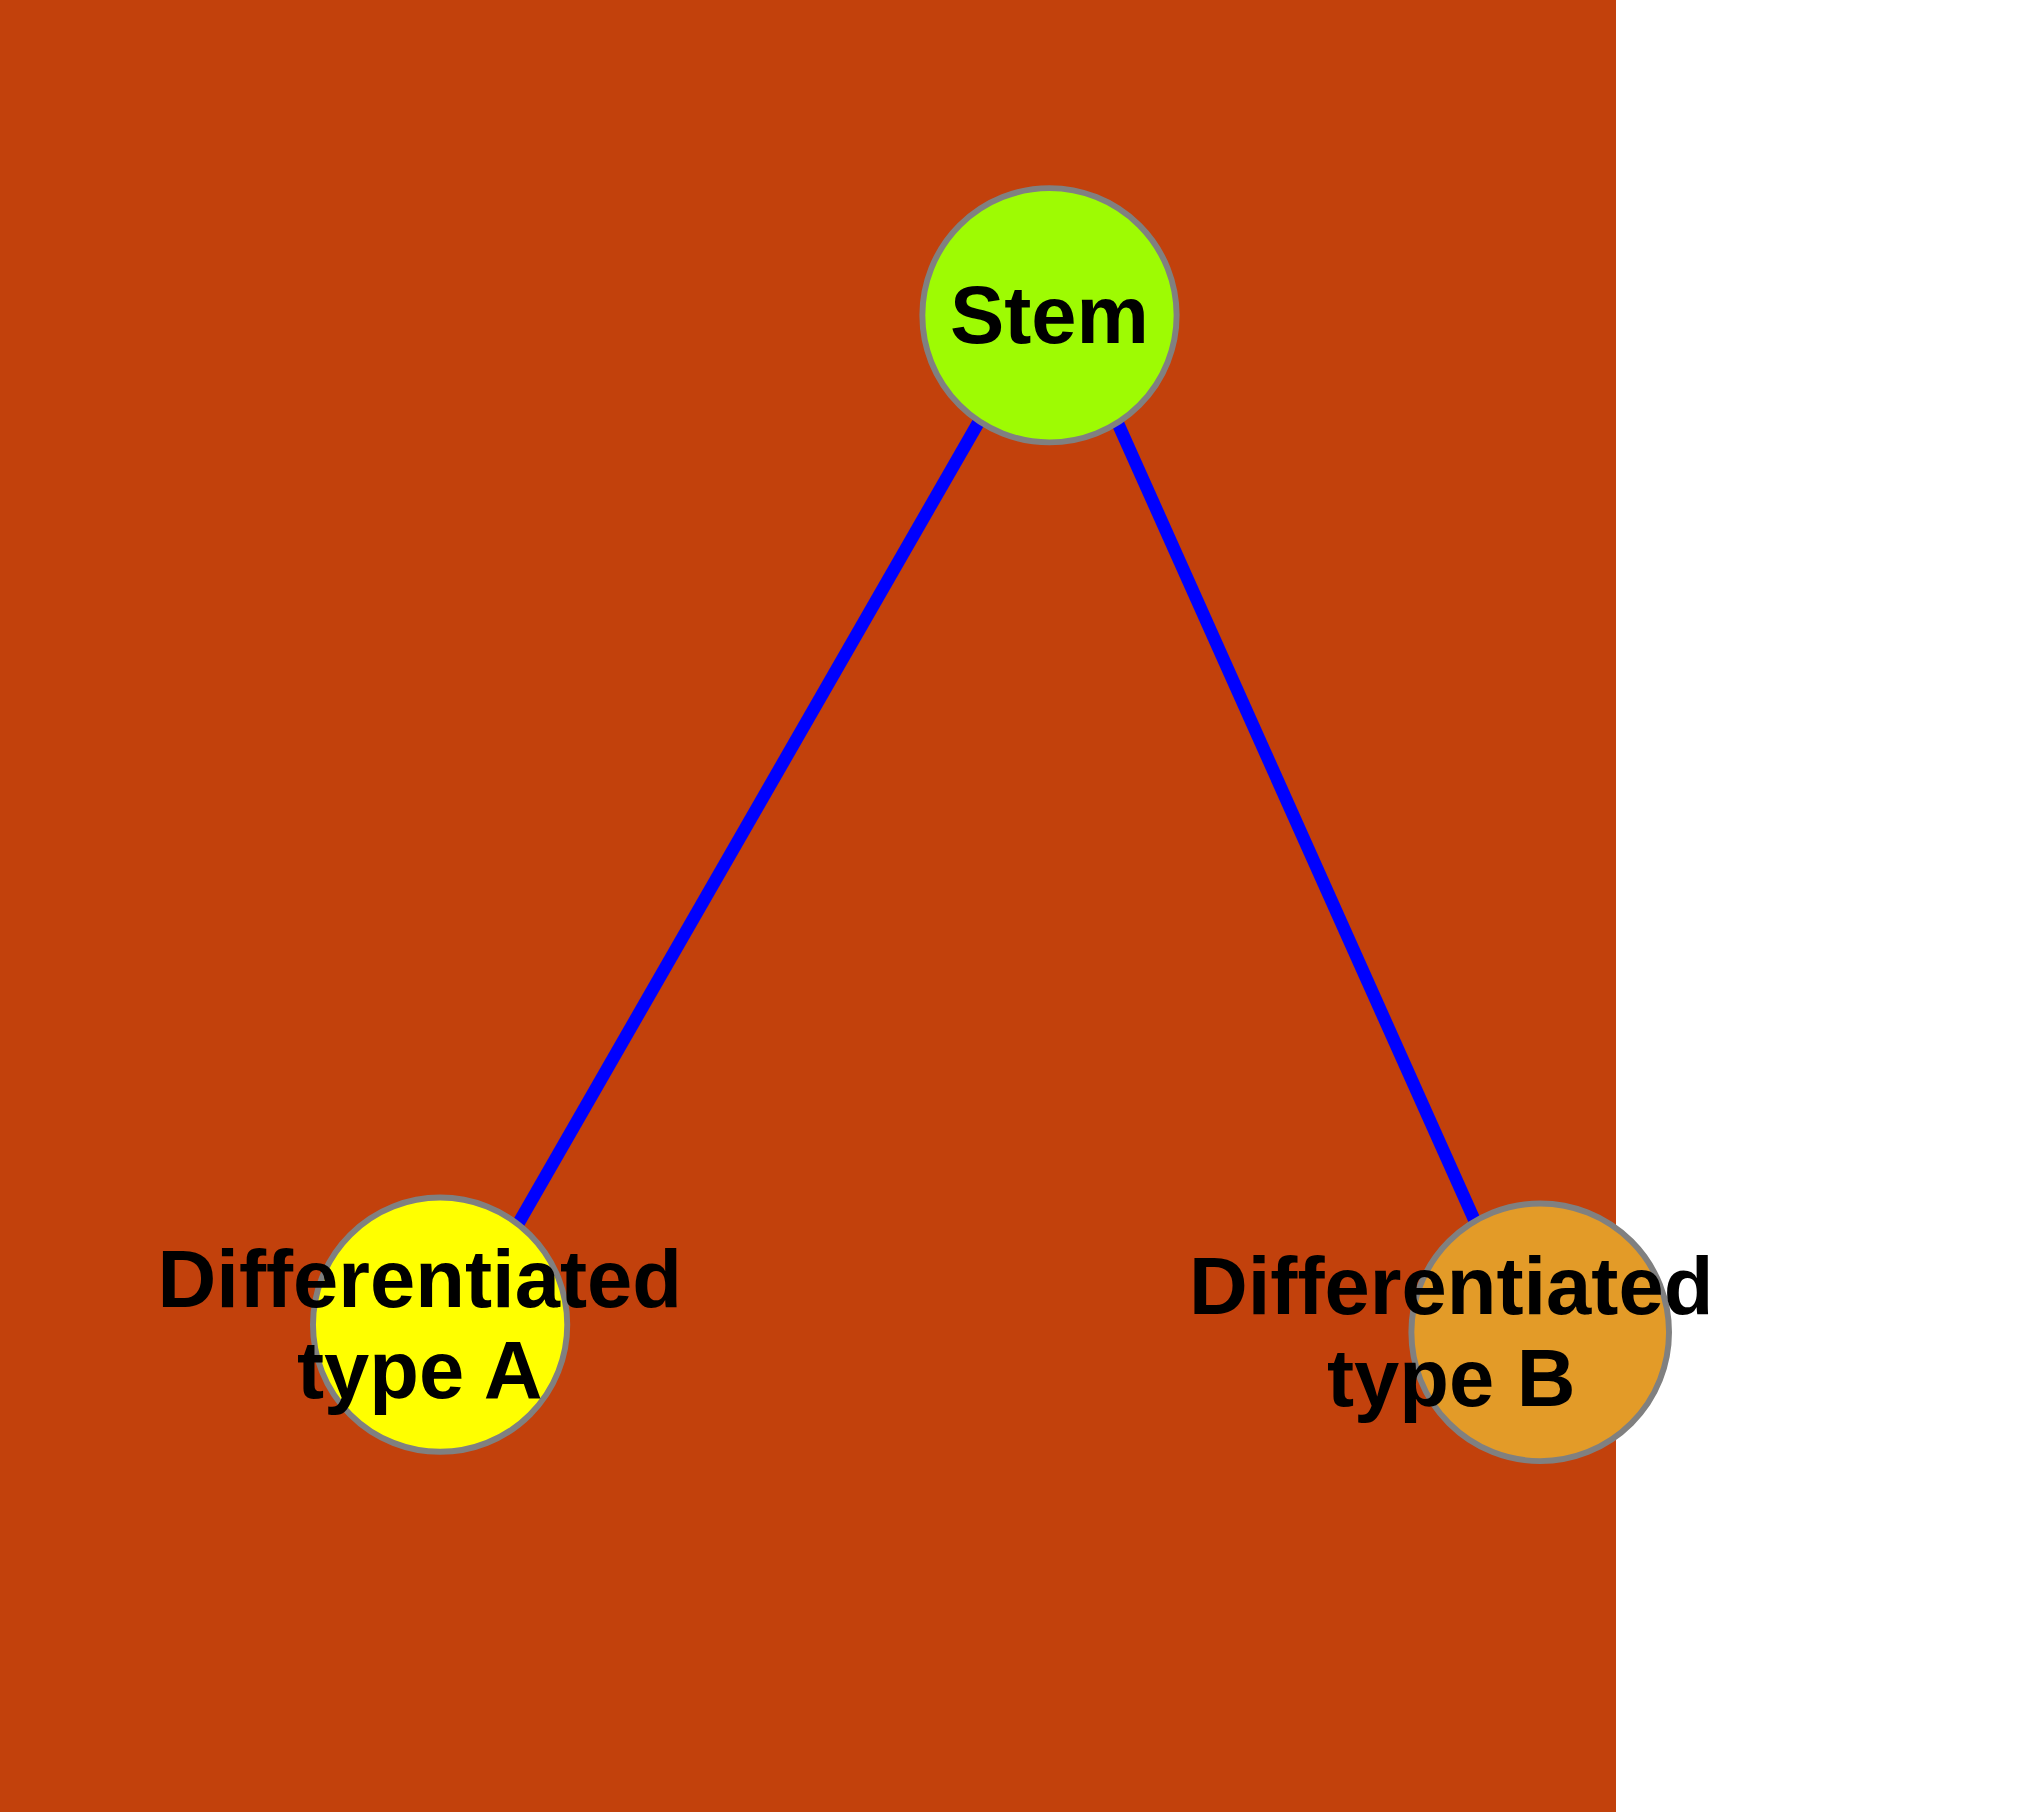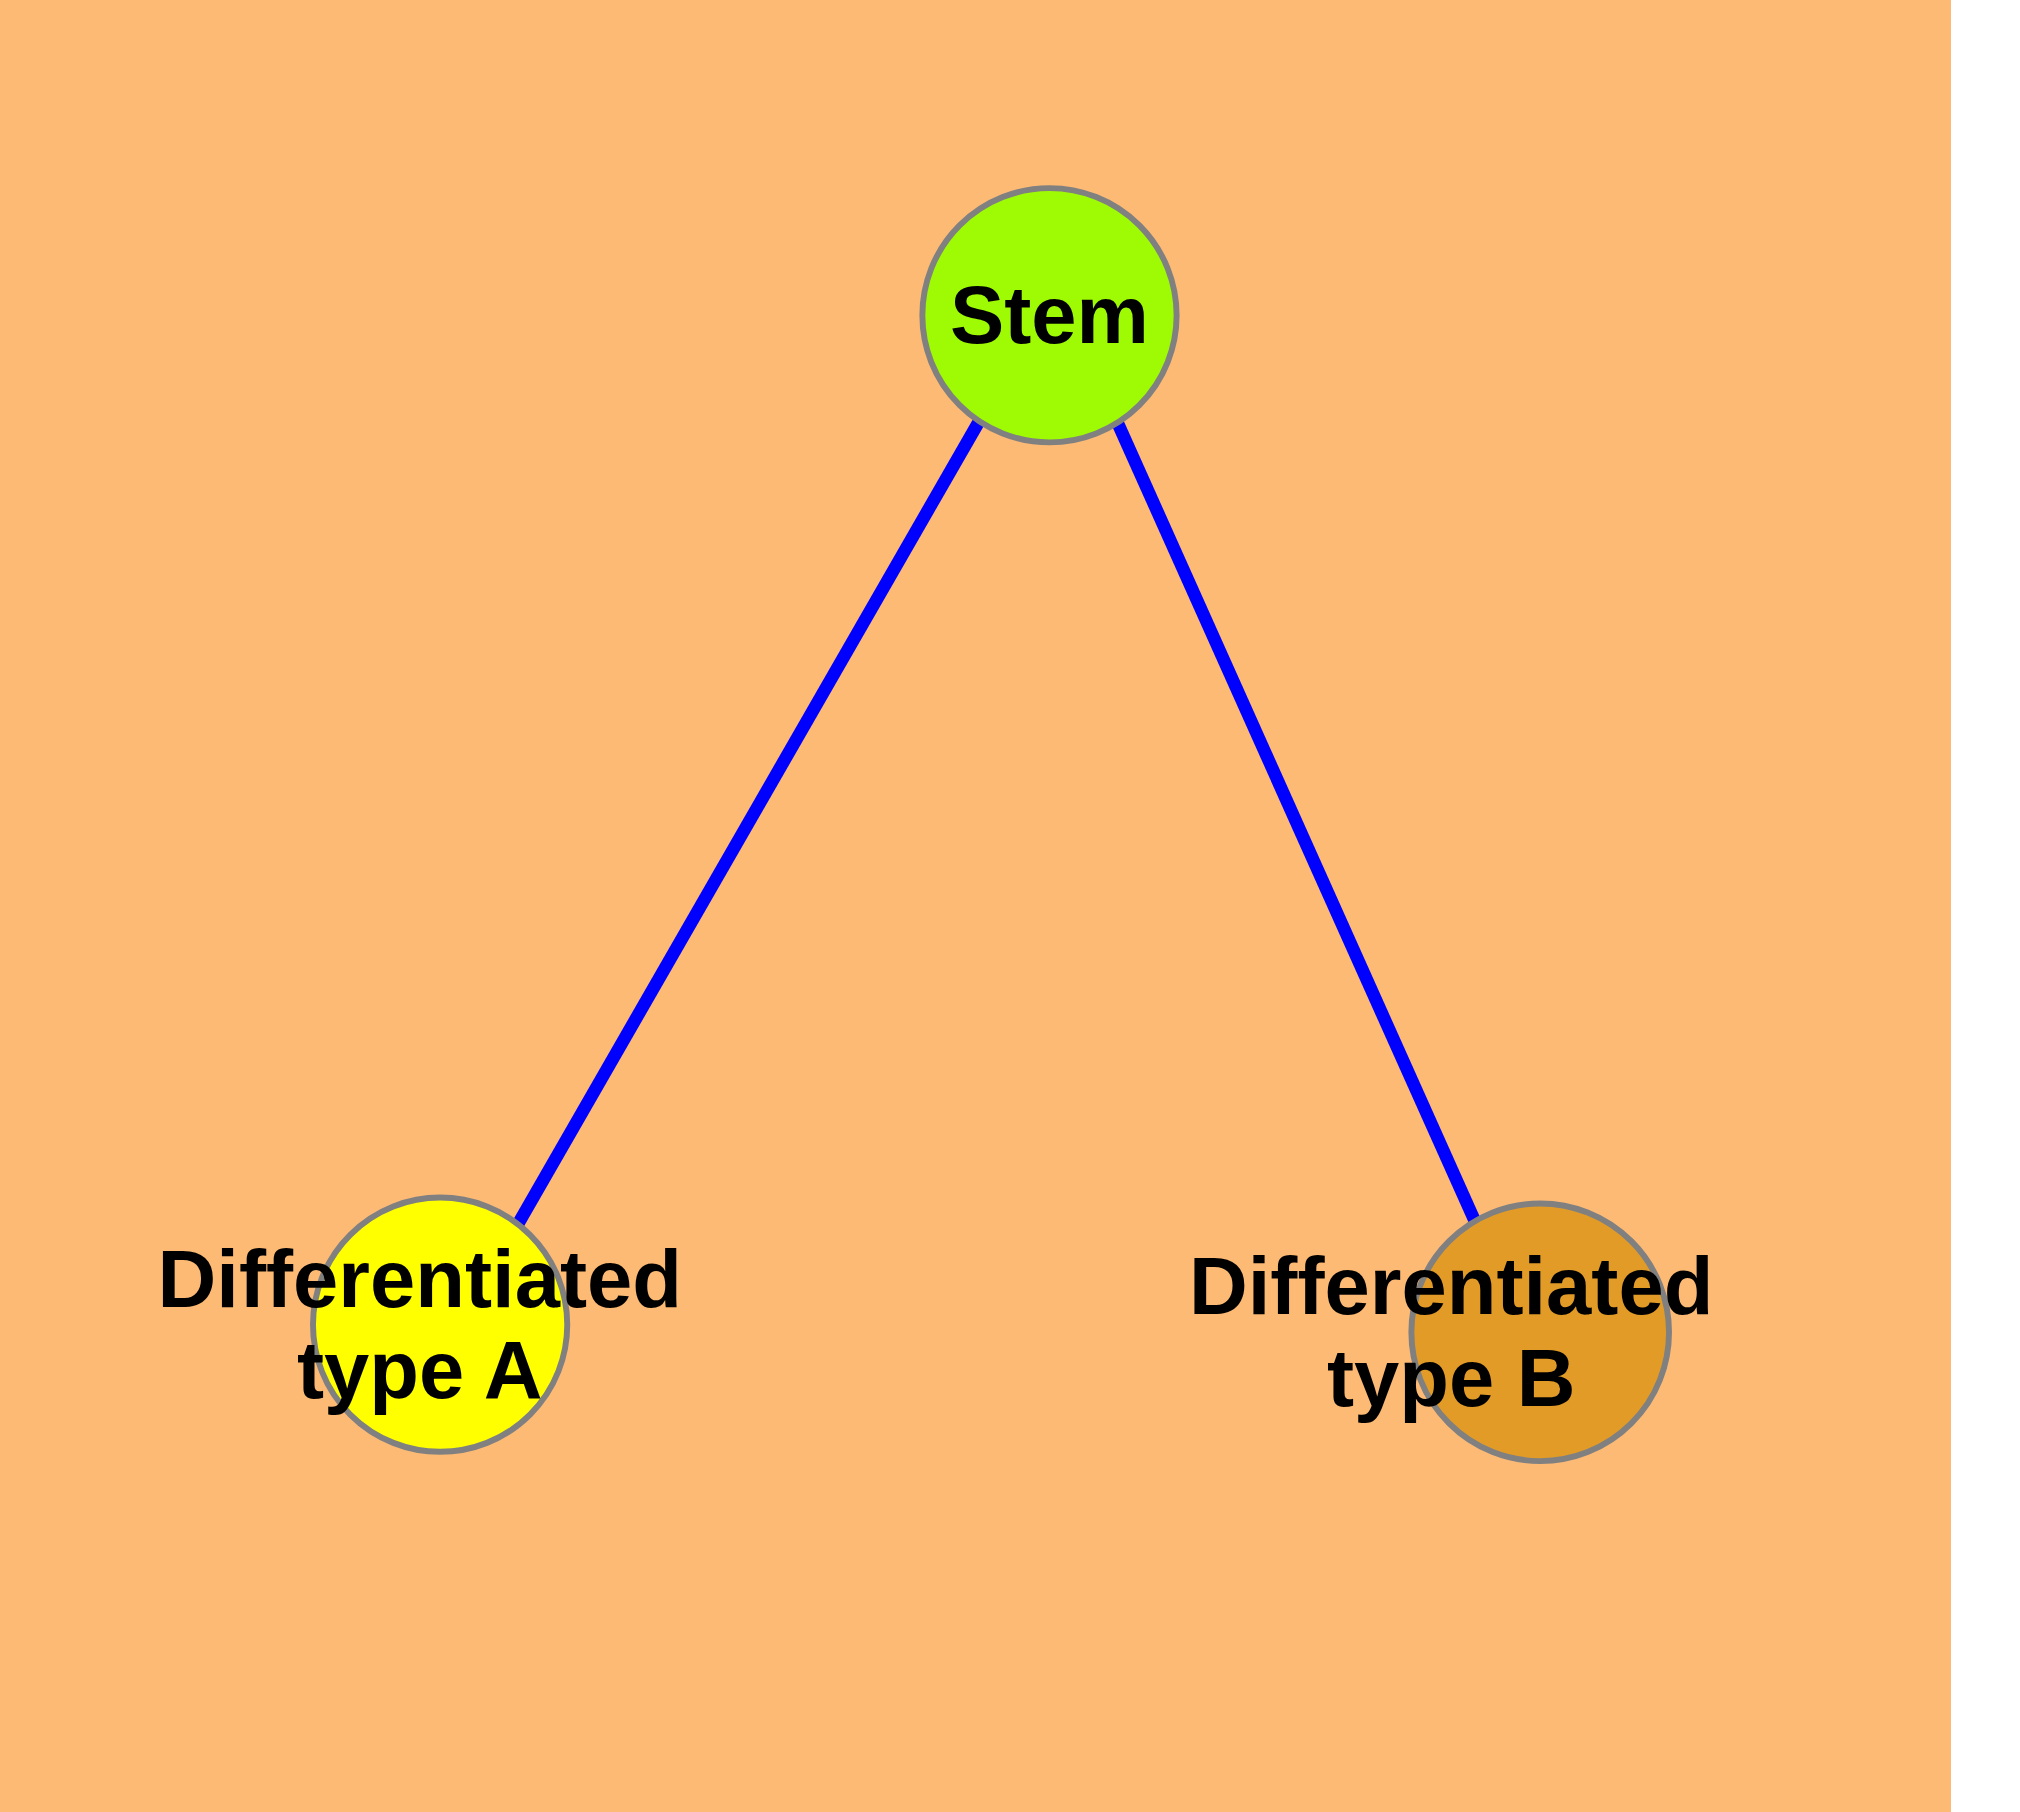--- a/index.html
+++ b/index.html
@@ -14,9 +14,9 @@
   }
   #graph-canvas {
     position: relative;
-    width: 1951px;
+    width: 1616px;
     height: 1812px;
-    background: #fdba74;
+    background: #c2410c;
   }
   #graph-svg {
     position: absolute;

